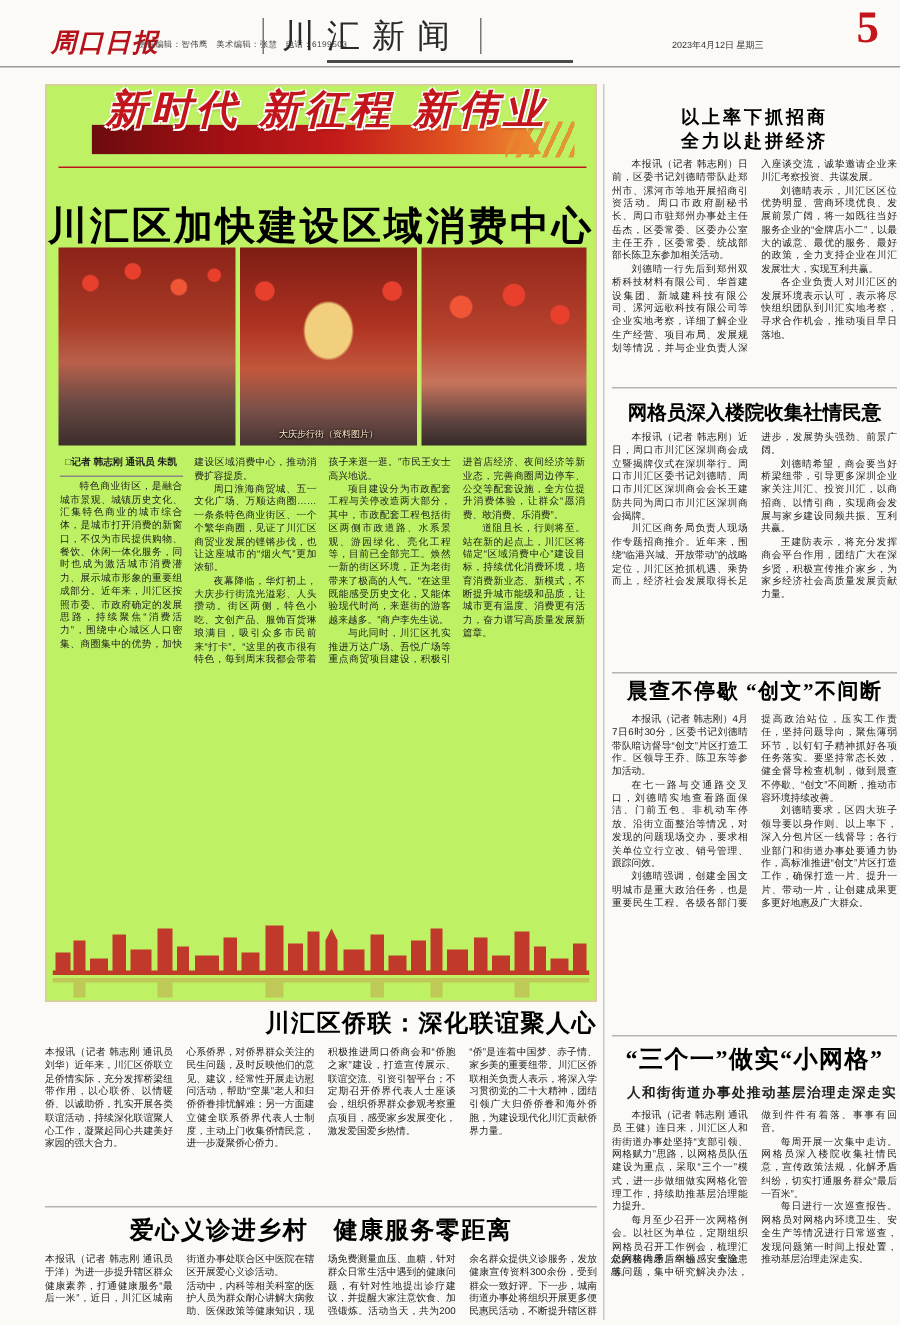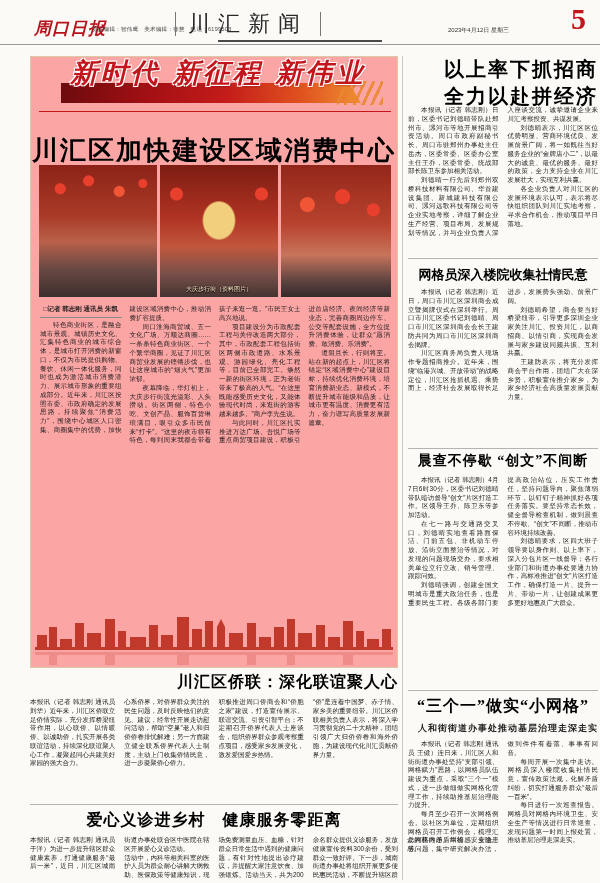--- a/index.html
+++ b/index.html
@@ -22,7 +22,7 @@
   .header-rule { position:absolute; left:0; top:44px; width:600px; height:1px; background:#9a9a9a; }
 
   
-  .feature-box { position:absolute; left:30px; top:56px; width:368px; height:612px; border:1px solid #ddc7a6; background:#fca5a5; }
+  .feature-box { position:absolute; left:30px; top:56px; width:368px; height:612px; border:1px solid #ddc7a6; background:#bef264; }
   .banner { position:absolute; left:8px; top:2px; width:352px; height:52px; }
   .ribbon { position:absolute; left:22px; top:24px; width:300px; height:20px;
     background:linear-gradient(90deg,#6d0b0e,#a51014 30%,#c41c1a 55%,#e0521f 80%,#ef8e33);

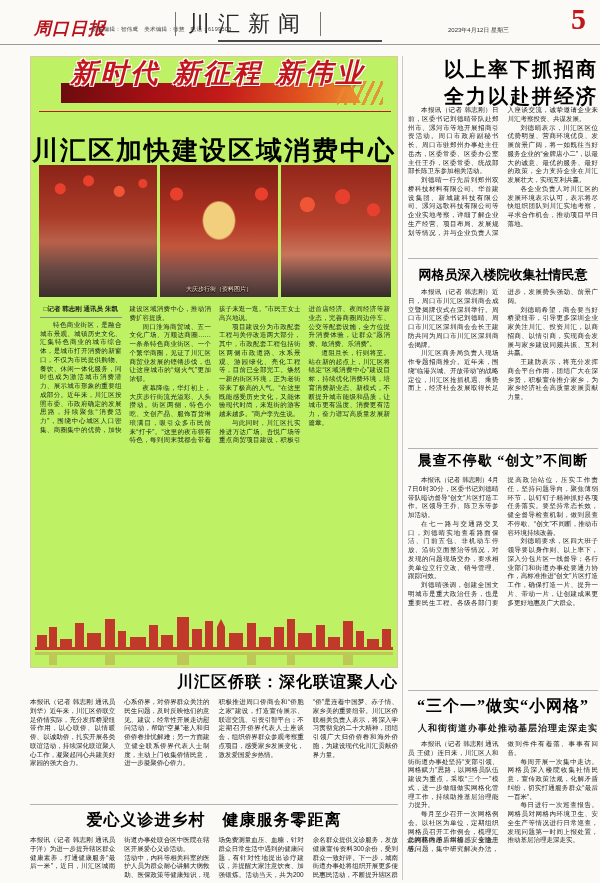--- a/index.html
+++ b/index.html
@@ -83,7 +83,7 @@
   .v-rule { position:absolute; left:402px; top:56px; width:1px; height:824px; background:#c9c9c9; }
   .r-col { position:absolute; left:408px; top:0; width:190px; }
   .r-title { position:absolute; width:190px; text-align:center; font-family:"Liberation Serif",serif; font-weight:bold; color:#000; }
-  .r1-title { top:56px; font-size:20px; line-height:1.35; letter-spacing:2px;text-align:right; }
+  .r1-title { top:70px; font-size:12px; line-height:1.35; letter-spacing:2px; }
   .r2-title { top:266px; font-size:13px; letter-spacing:0; }
   .r3-title { top:452px; font-size:14px; letter-spacing:1px; }
   .r4-title { top:696px; font-size:16px; letter-spacing:1px; }

